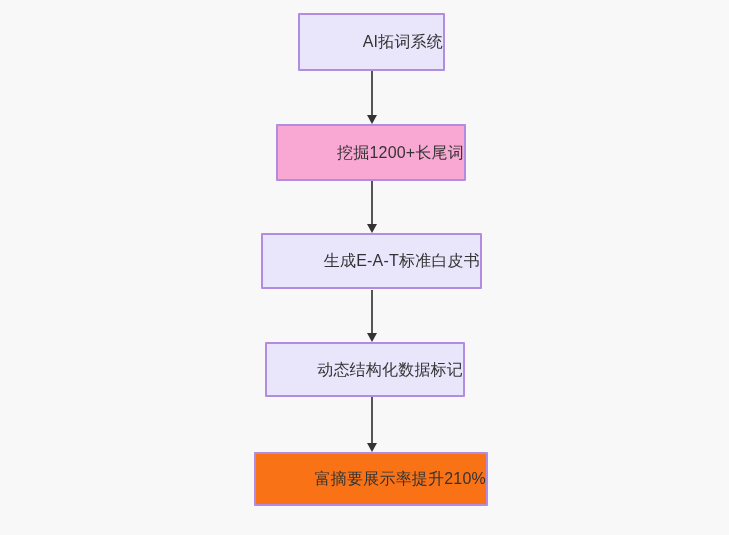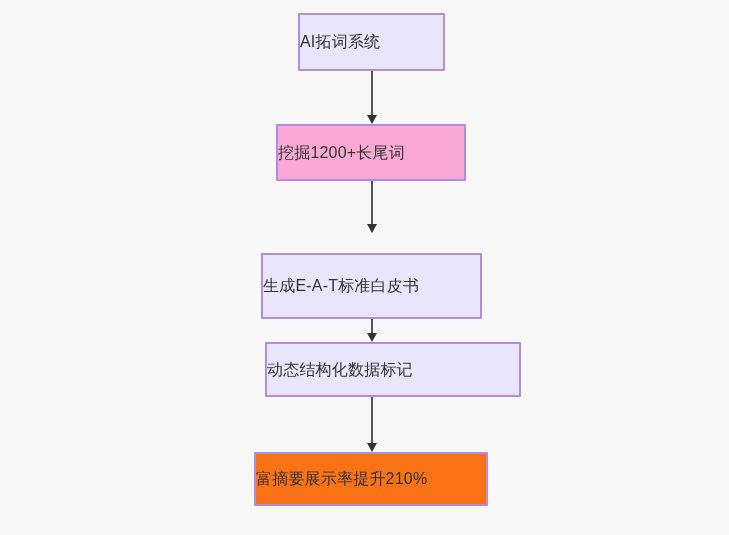--- a/index.html
+++ b/index.html
@@ -27,7 +27,7 @@
     border-radius: 1px;
     display: flex;
     align-items: center;
-    justify-content: flex-start;
+    justify-content: flex-end;
     color: #333333;
     font-size: 16px;
     line-height: 1.2;

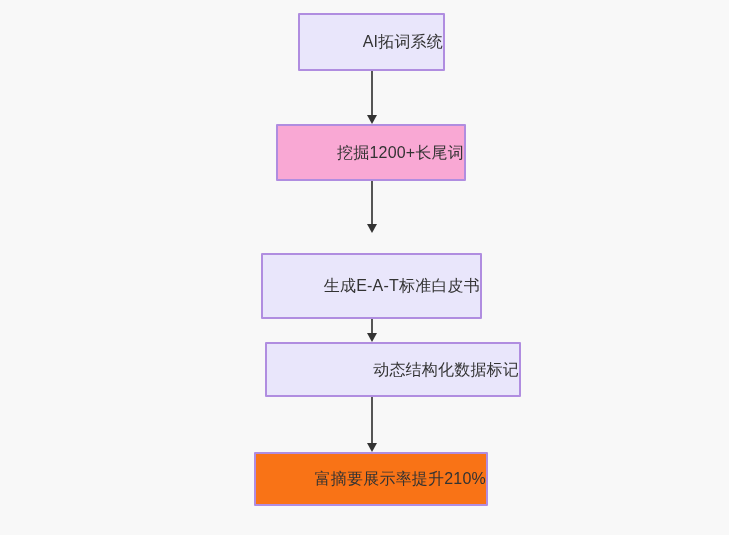--- a/index.html
+++ b/index.html
@@ -89,7 +89,7 @@
   <div class="node" style="left: 276px; top: 124px; width: 190px; height: 57px; background: #f9a8d4; border-color: rgb(176, 141, 224); color: rgb(51, 51, 51);">
     <span class="node-label">挖掘1200+长尾词</span>
   </div>
-  <div class="node" style="left: 261px; top: 233px; width: 221px; height: 66px; background: rgb(233, 230, 251); border-color: rgb(176, 141, 224); color: rgb(51, 51, 51); margin-top: 20px;">
+  <div class="node" style="left: 261px; top: 233px; width: 221px; height: 56px; background: rgb(233, 230, 251); border-color: rgb(176, 141, 224); color: rgb(51, 51, 51);">
     <span class="node-label">生成E-A-T标准白皮书</span>
   </div>
   <div class="node" style="left: 265px; top: 342px; width: 256px; height: 55px; background: rgb(233, 230, 251); border-color: rgb(176, 141, 224); color: rgb(51, 51, 51);">

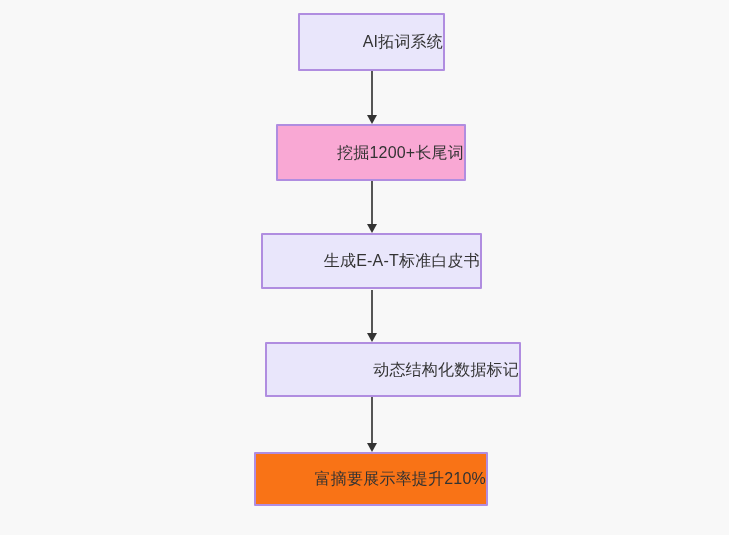--- a/index.html
+++ b/index.html
@@ -92,7 +92,7 @@
   <div class="node" style="left: 261px; top: 233px; width: 221px; height: 56px; background: rgb(233, 230, 251); border-color: rgb(176, 141, 224); color: rgb(51, 51, 51);">
     <span class="node-label">生成E-A-T标准白皮书</span>
   </div>
-  <div class="node" style="left: 265px; top: 342px; width: 256px; height: 55px; background: rgb(233, 230, 251); border-color: rgb(176, 141, 224); color: rgb(51, 51, 51);">
+  <div class="node" style="left: 265px; top: 342px; width: 200px; height: 55px; background: rgb(233, 230, 251); border-color: rgb(176, 141, 224); color: rgb(51, 51, 51);">
     <span class="node-label">动态结构化数据标记</span>
   </div>
   <div class="node" style="left: 254px; top: 452px; width: 234px; height: 54px; background: #f97316; border-color: rgb(176, 141, 224); color: rgb(51, 51, 51);">

